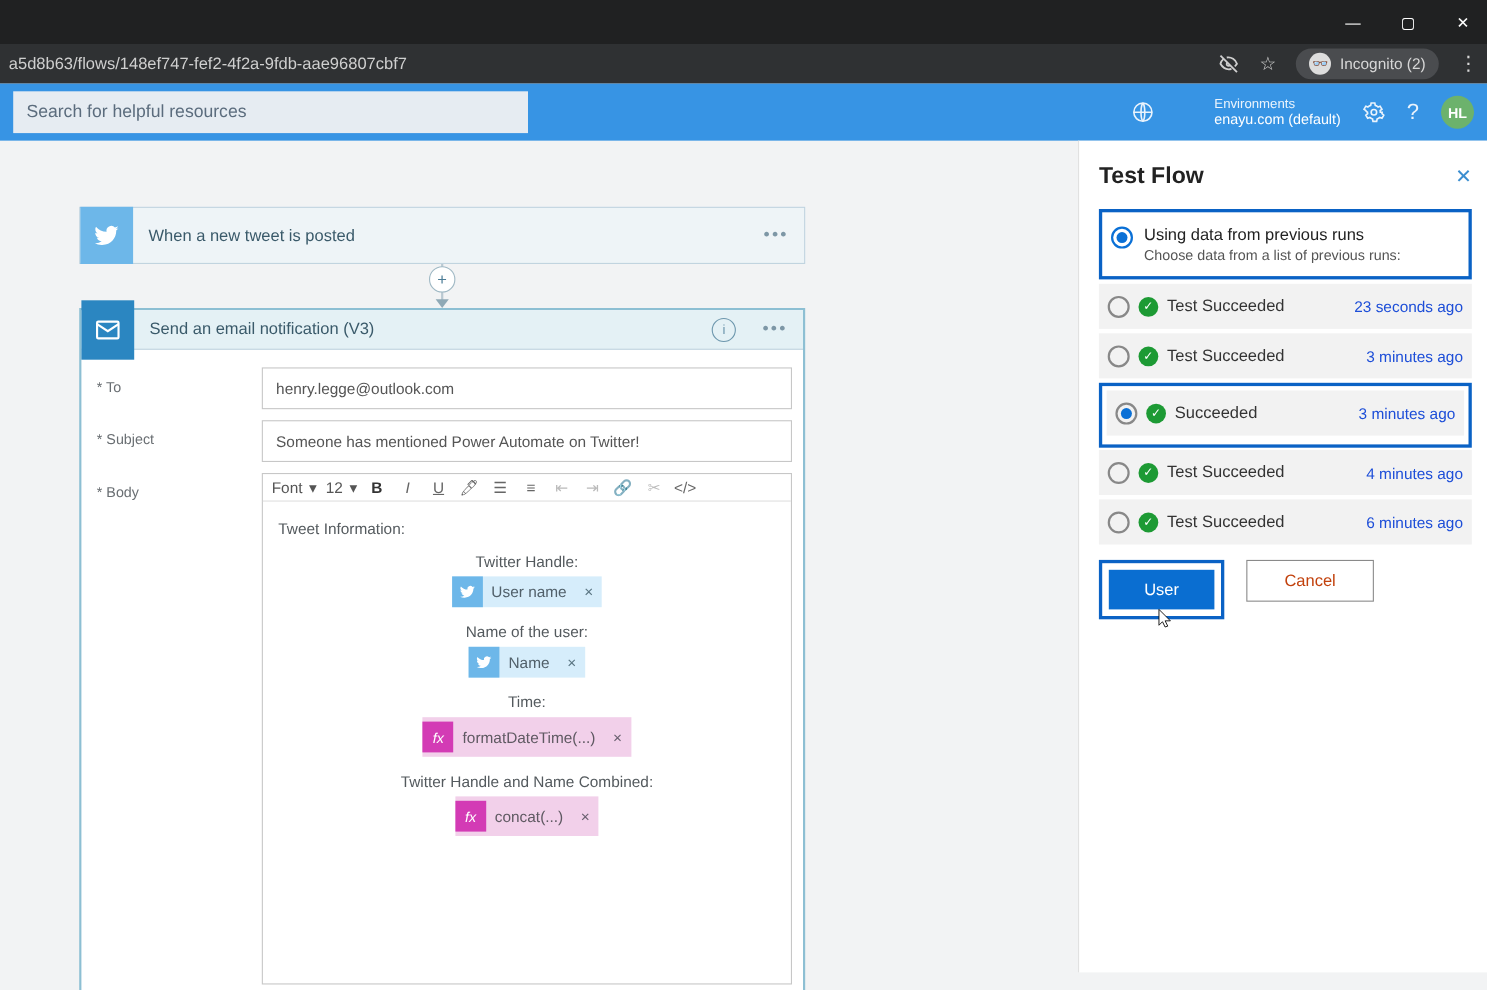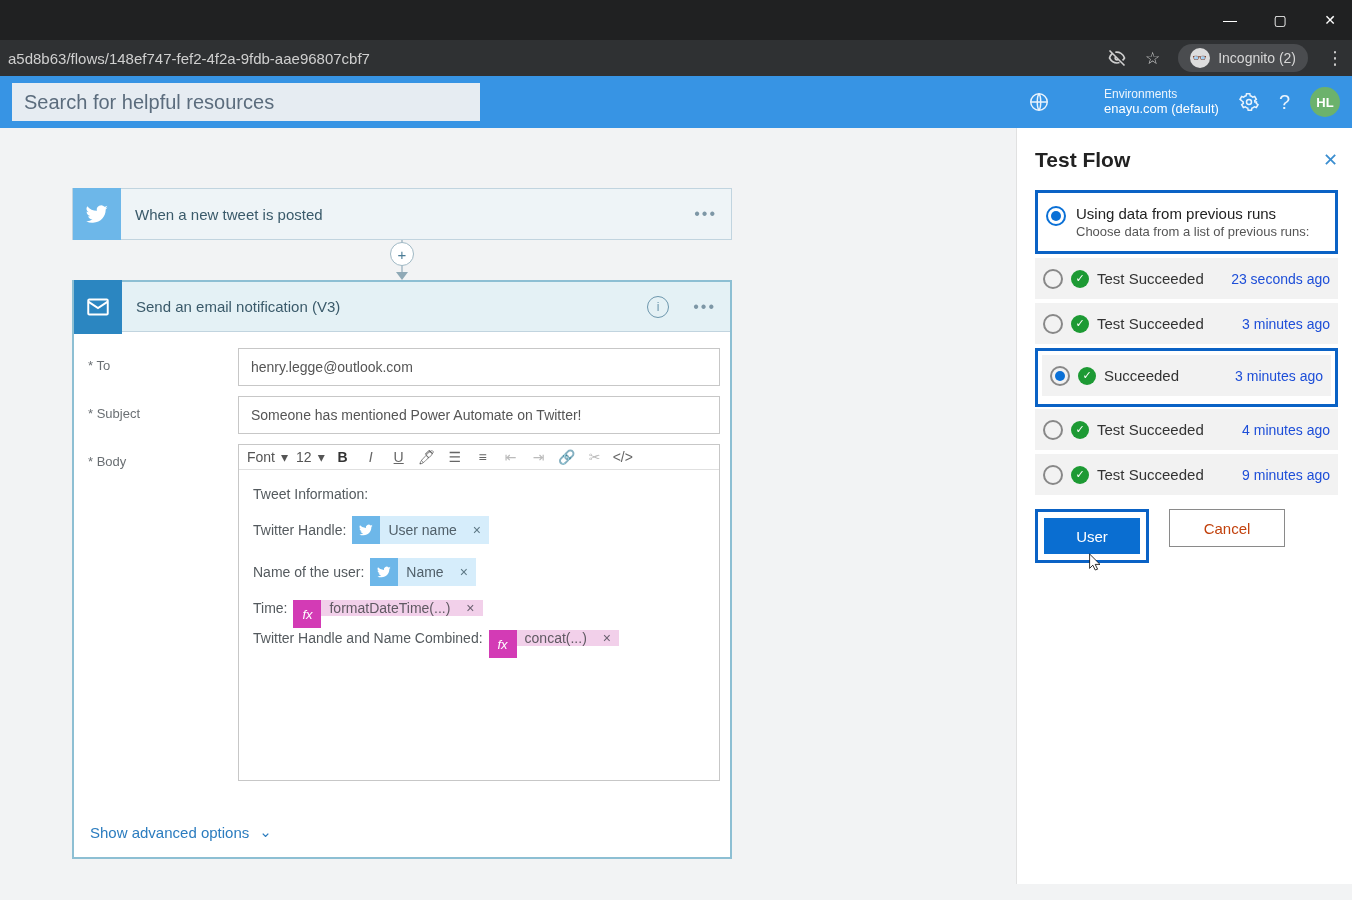--- a/index.html
+++ b/index.html
@@ -16,7 +16,7 @@
 
   
   .app-header { background:#3794e4; height:52px; display:flex; align-items:center; padding:0 12px; color:#fff; }
-  .search-box { background:#e6ecf2; height:38px; width:468px; display:flex; align-items:center; padding:0 12px; color:#5b6c7d; font-size:20px; }
+  .search-box { background:#e6ecf2; height:38px; width:468px; display:flex; align-items:center; padding:0 12px; color:#5b6c7d; font-size:16px; }
   .header-right { margin-left:auto; display:flex; align-items:center; gap:20px; }
   .env-block { display:flex; align-items:center; gap:10px; }
   .env-text { font-size:13px; line-height:1.2;margin-left:44px; }

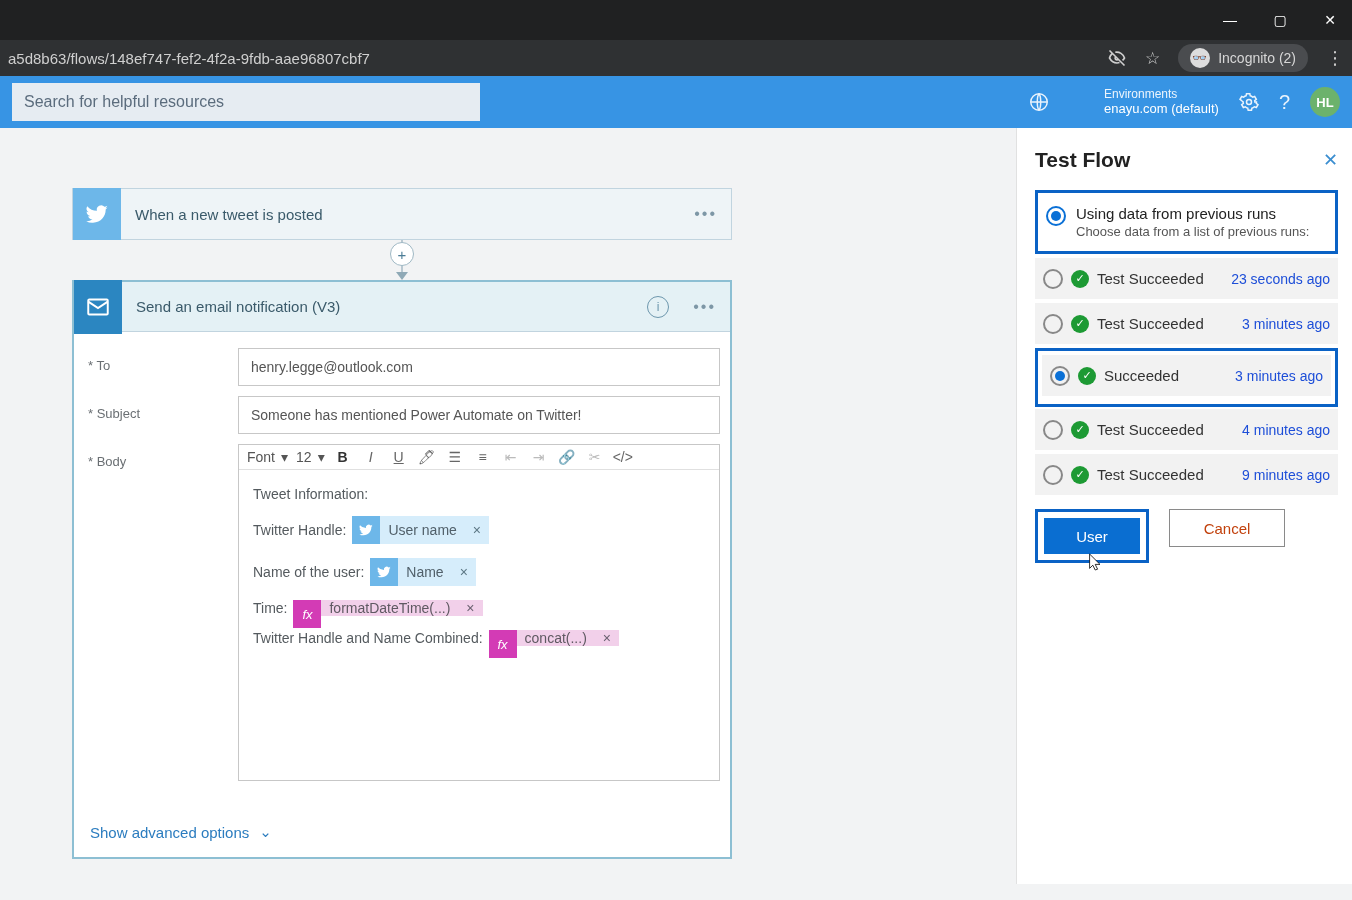--- a/index.html
+++ b/index.html
@@ -71,7 +71,7 @@
   .adv { padding:16px; color:#2b7cbf; font-size:15px; display:flex; align-items:center; gap:10px; }
 
   
-  .panel { position:absolute; right:0; top:0; bottom:16px; width:336px; background:#fff; border-left:1px solid #e1e1e1; padding:20px 14px 20px 18px; }
+  .panel { position:absolute; right:0; top:0; bottom:16px; width:372px; background:#fff; border-left:1px solid #e1e1e1; padding:20px 14px 20px 18px; }
   .panel-hdr { display:flex; align-items:center; justify-content:space-between; margin-bottom:18px; }
   .panel-hdr h2 { font-size:21px; font-weight:600; color:#222; }
   .panel-hdr .close { color:#3b8ed0; font-size:18px; }

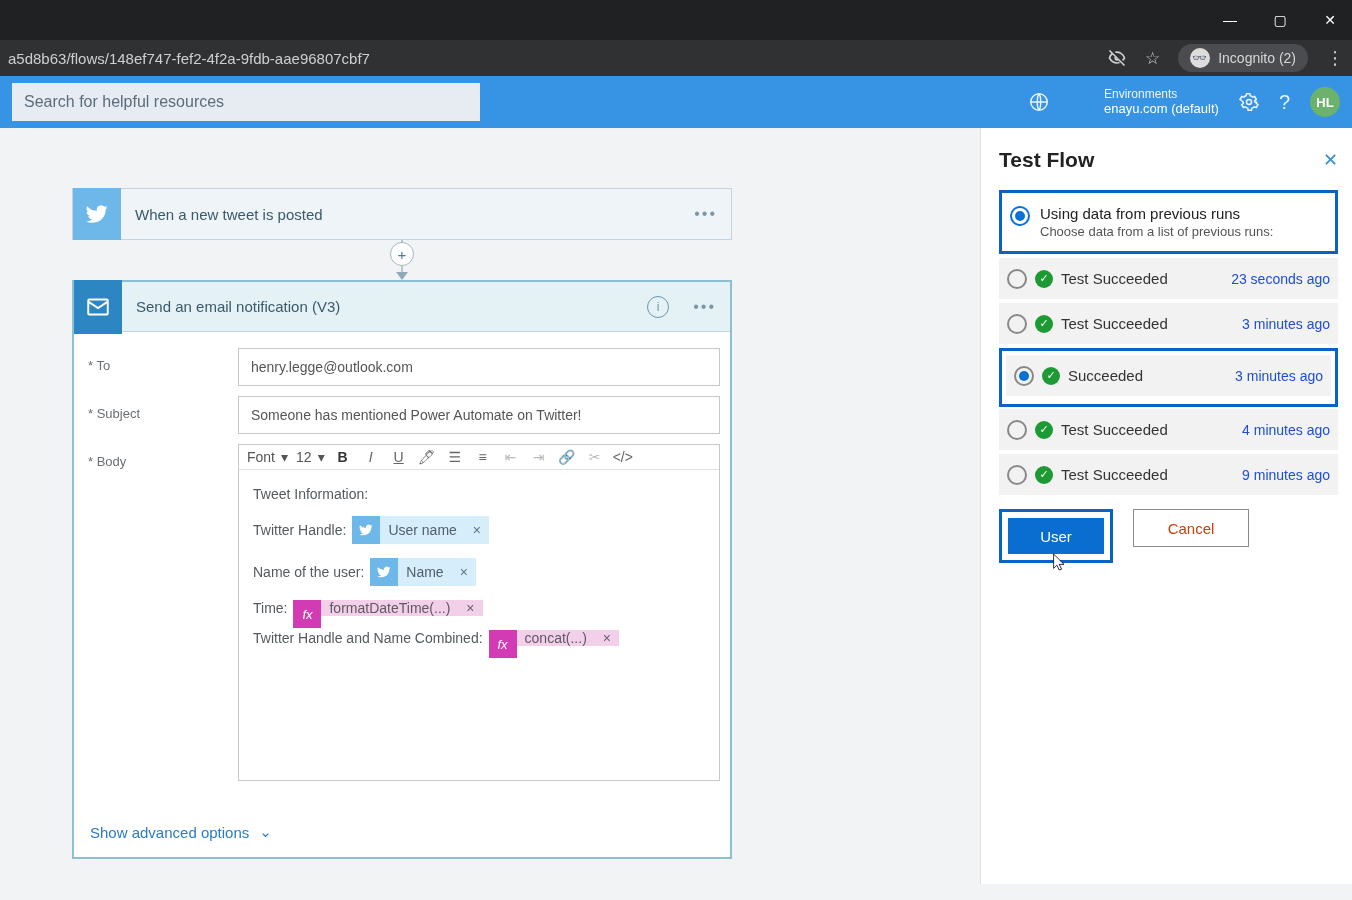--- a/index.html
+++ b/index.html
@@ -41,7 +41,7 @@
   .connector .arrowhead { width:0; height:0; border-left:6px solid transparent; border-right:6px solid transparent; border-top:8px solid #8fa9b6; margin-top:-1px; }
 
   .card-email { border:2px solid #8dbfd3; }
-  .card-email .hdr { display:flex; align-items:center; height:50px; background:#e4f1f5; border-bottom:1px solid #c1d4df; }
+  .card-email .hdr { display:flex; align-items:center; height:36px; background:#e4f1f5; border-bottom:1px solid #c1d4df; }
   .card-email .icon-sq { width:48px; height:54px; background:#2b86c1; display:flex; align-items:center; justify-content:center; }
   .card-email .title { flex:1; padding:0 14px; color:#3a5a6a; font-size:15px; }
   .info-circ { width:22px; height:22px; border:1.5px solid #6d97ad; border-radius:50%; color:#6d97ad; display:flex; align-items:center; justify-content:center; font-size:12px; margin-right:10px; }

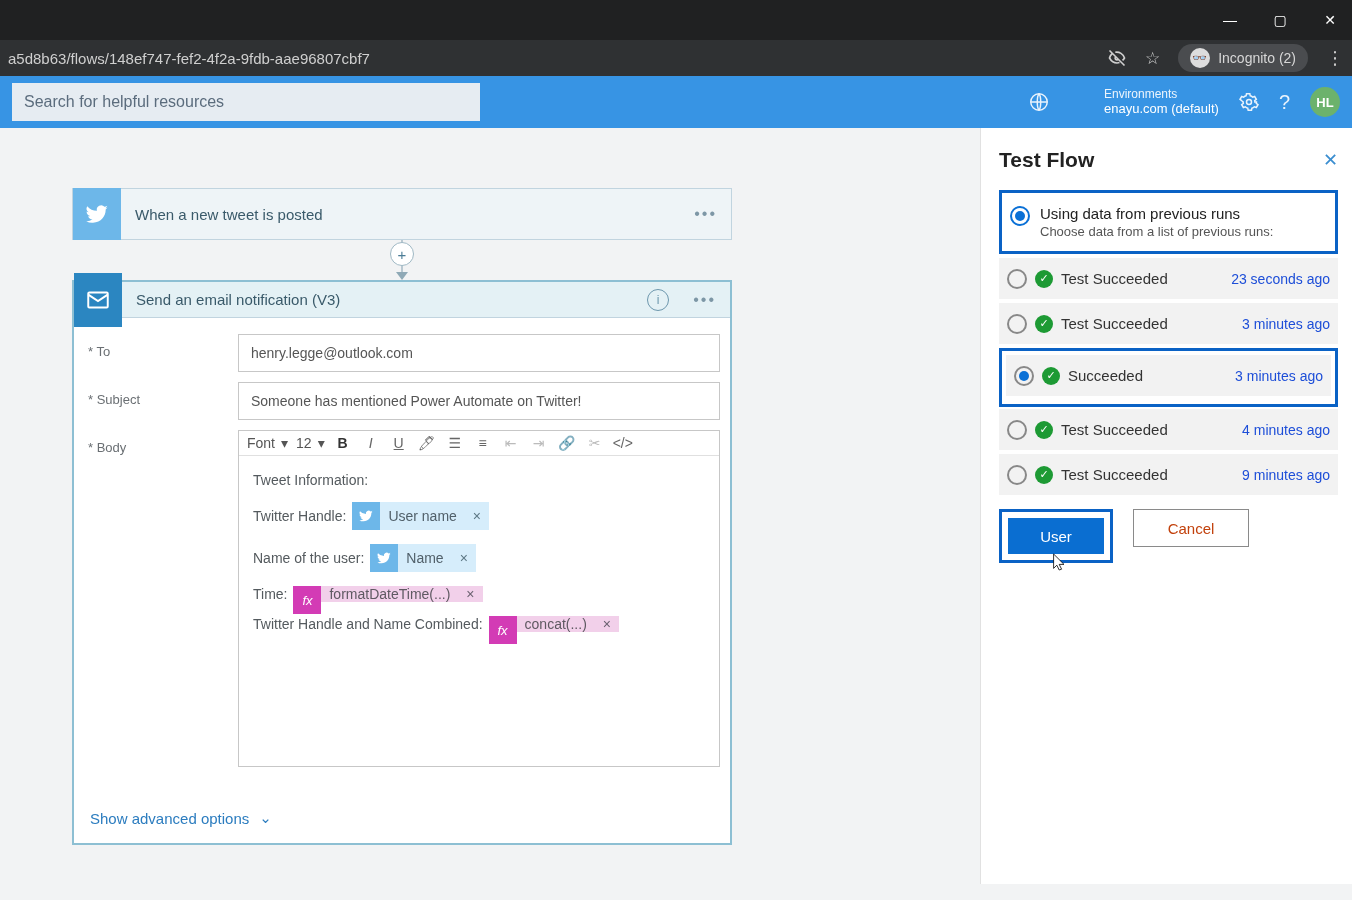--- a/index.html
+++ b/index.html
@@ -326,7 +326,7 @@
           <div class="radio"></div>
           <div class="ok-badge">✓</div>
           <div class="lbl">Test Succeeded</div>
-          <div class="time">9 minutes ago</div>
+          <div class="time">6 minutes ago</div>
         </div>
       </div>
 

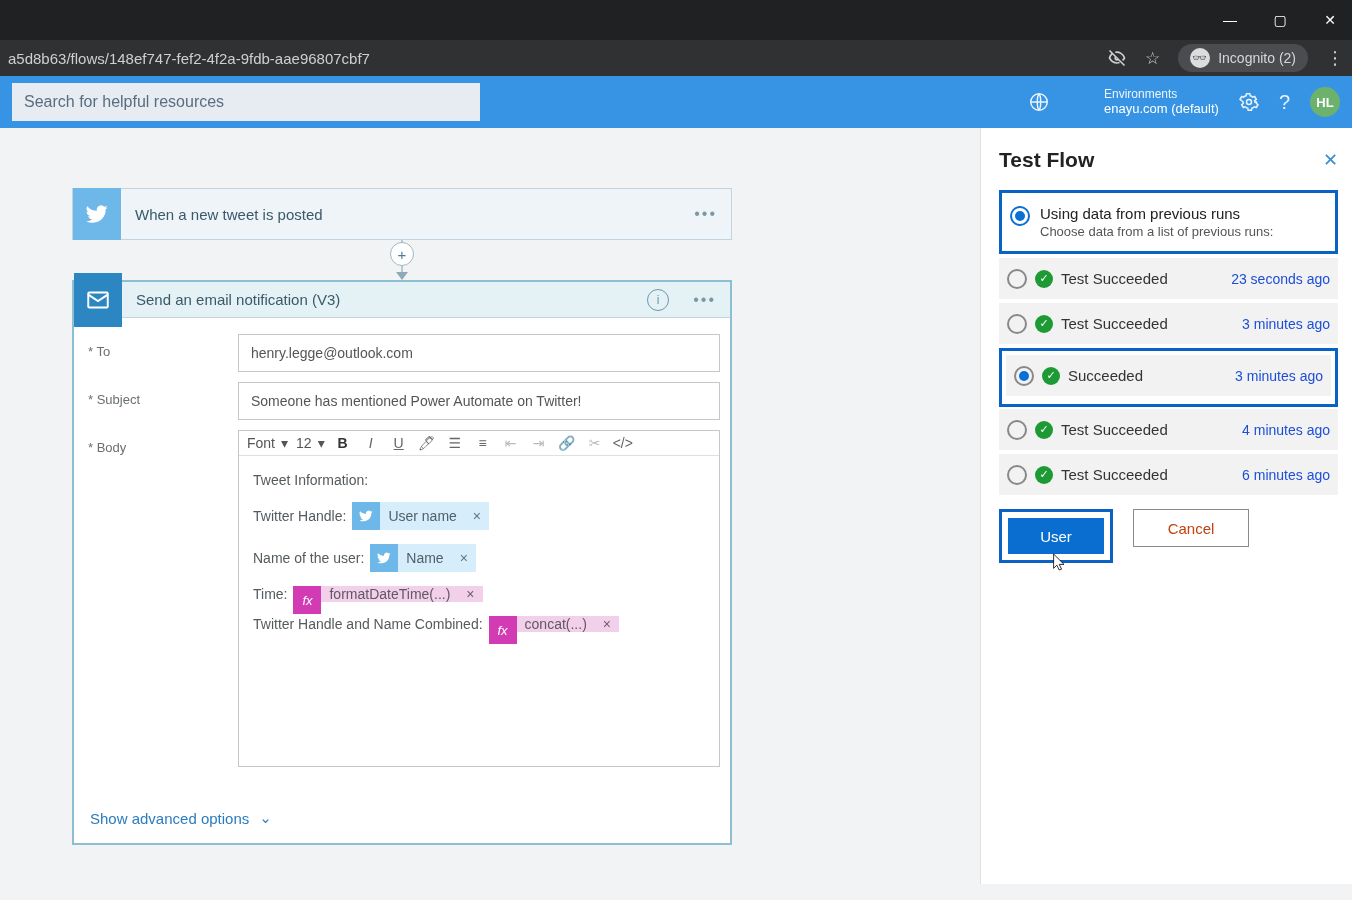--- a/index.html
+++ b/index.html
@@ -58,7 +58,7 @@
   .rt-toolbar .tb.i { font-style:italic; }
   .rt-toolbar .tb.u { text-decoration:underline; }
   .body-content { padding:16px 14px 120px; color:#545a5e; font-size:14px; }
-  .body-line { display:flex; align-items:center; flex-wrap:wrap; margin:14px 0; gap:6px; }
+  .body-line { display:flex; align-items:center; flex-wrap:wrap; margin:14px 0; gap:6px;flex-direction:column; }
   .tw-chip { background:#d6edfb; display:inline-flex; align-items:center; font-size:14px; height:28px; }
   .tw-chip .tw-ic { width:28px; height:28px; background:#6db7e9; display:flex; align-items:center; justify-content:center; }
   .tw-chip .txt { padding:0 8px; color:#51606a; }

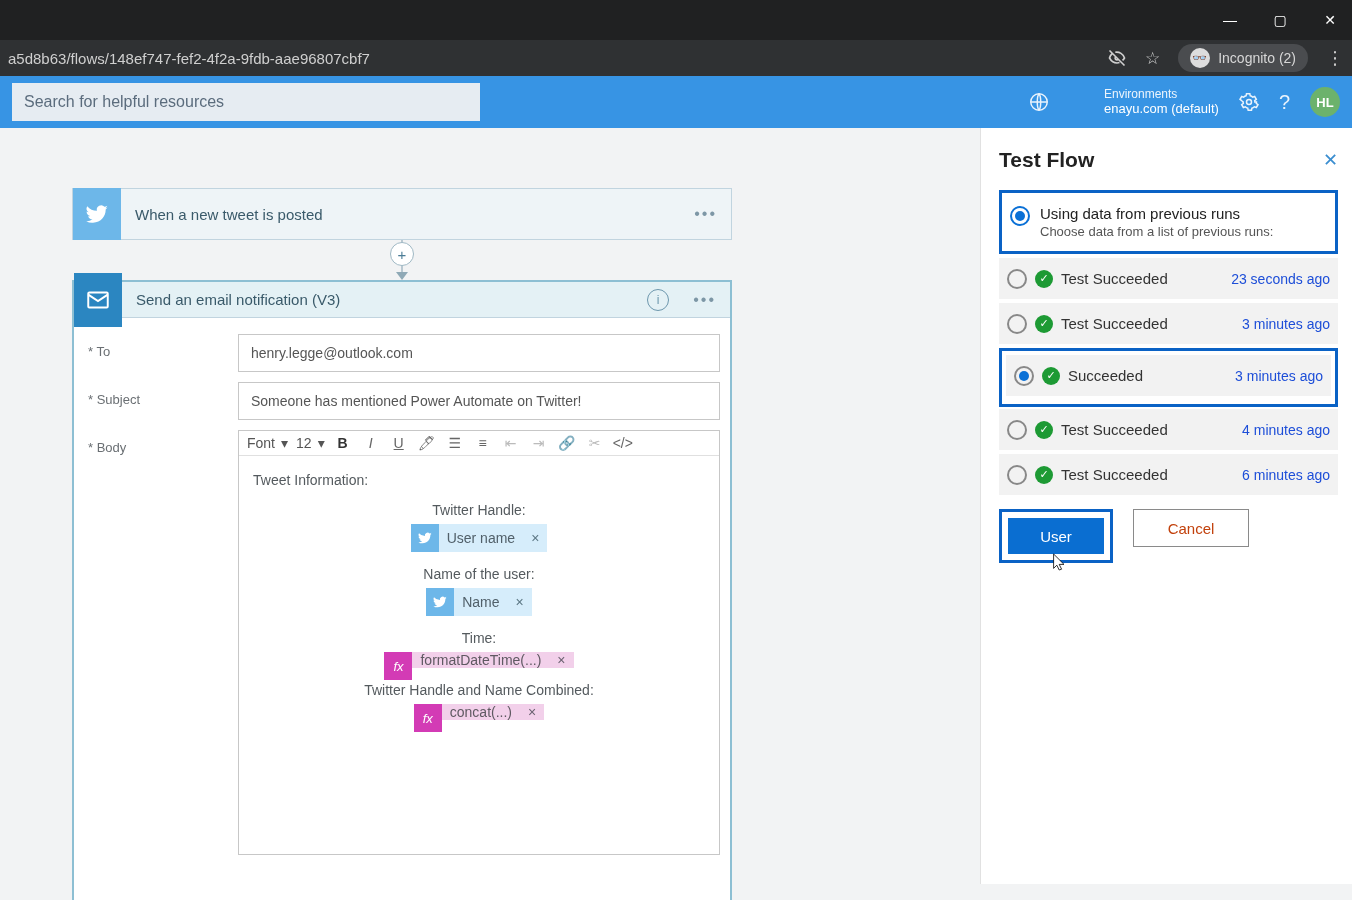--- a/index.html
+++ b/index.html
@@ -63,7 +63,7 @@
   .tw-chip .tw-ic { width:28px; height:28px; background:#6db7e9; display:flex; align-items:center; justify-content:center; }
   .tw-chip .txt { padding:0 8px; color:#51606a; }
   .tw-chip .x { padding:0 8px; color:#5c7784; }
-  .fx-chip { background:#f2d0ea; display:inline-flex; align-items:flex-start; font-size:14px; height:16px; }
+  .fx-chip { background:#f2d0ea; display:inline-flex; align-items:center; font-size:14px; height:36px; }
   .fx-chip .fx-ic { width:28px; height:28px; background:#d33bb5; color:#fff; display:flex; align-items:center; justify-content:center; font-style:italic; font-size:13px; }
   .fx-chip .txt { padding:0 8px; color:#5f5962; }
   .fx-chip .x { padding:0 8px; color:#6a6170; }

